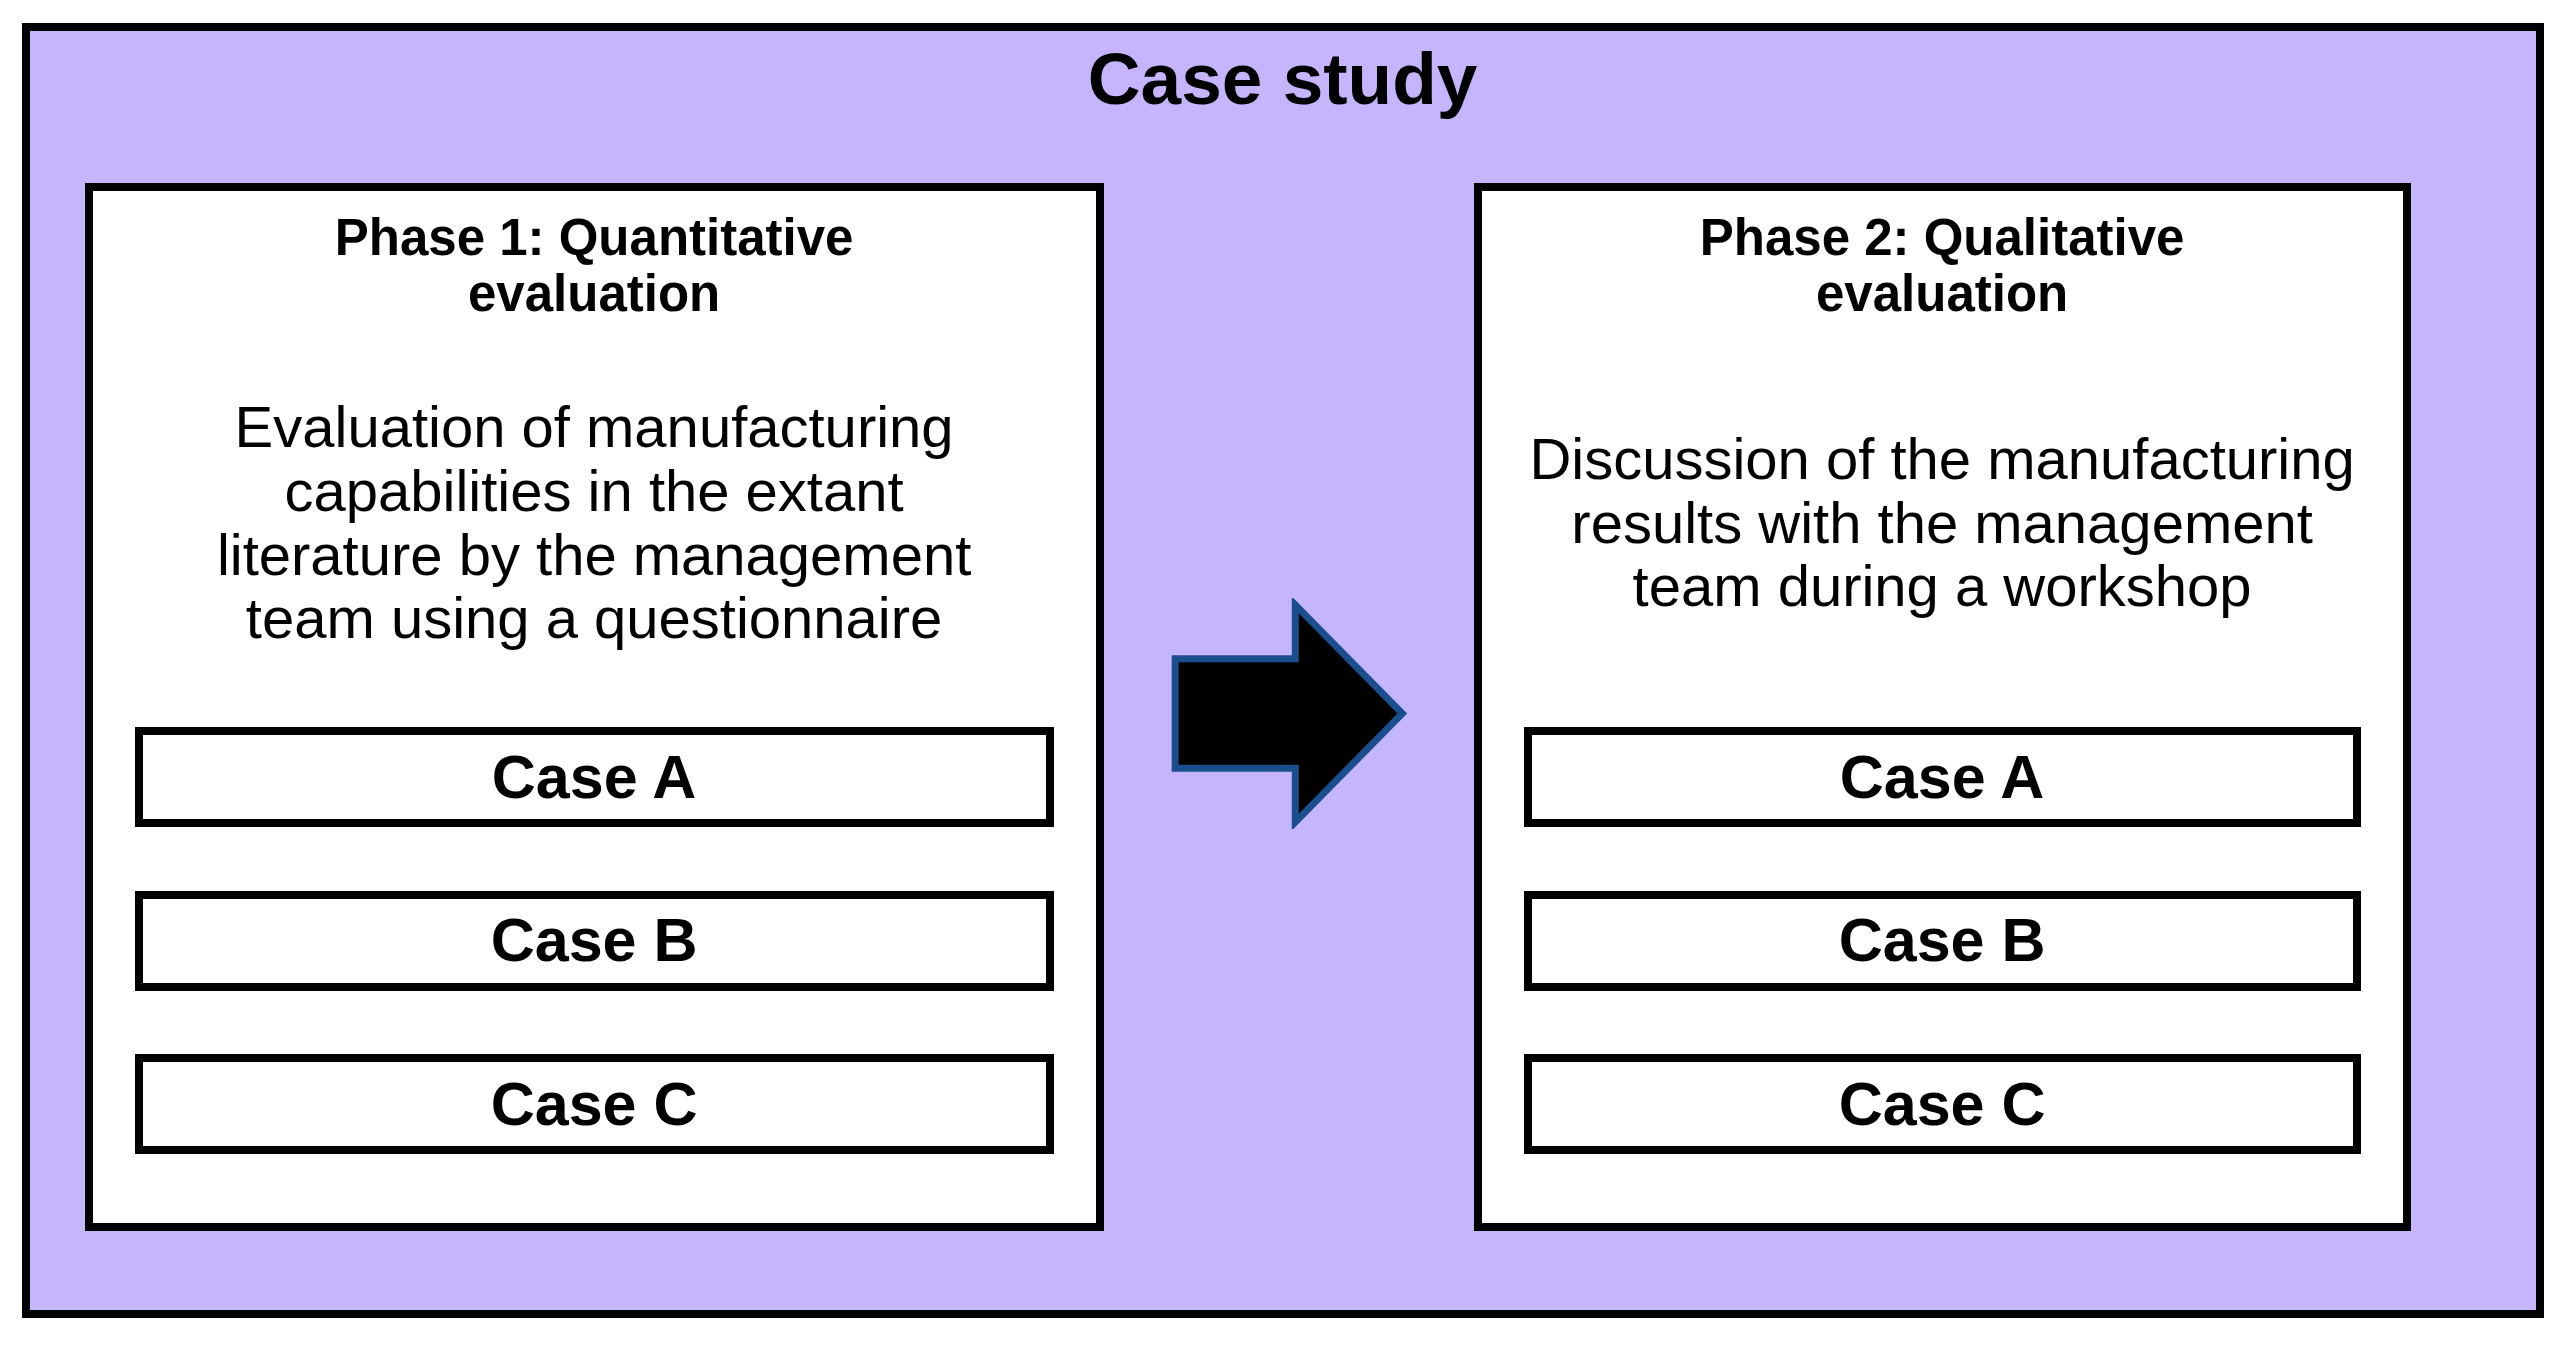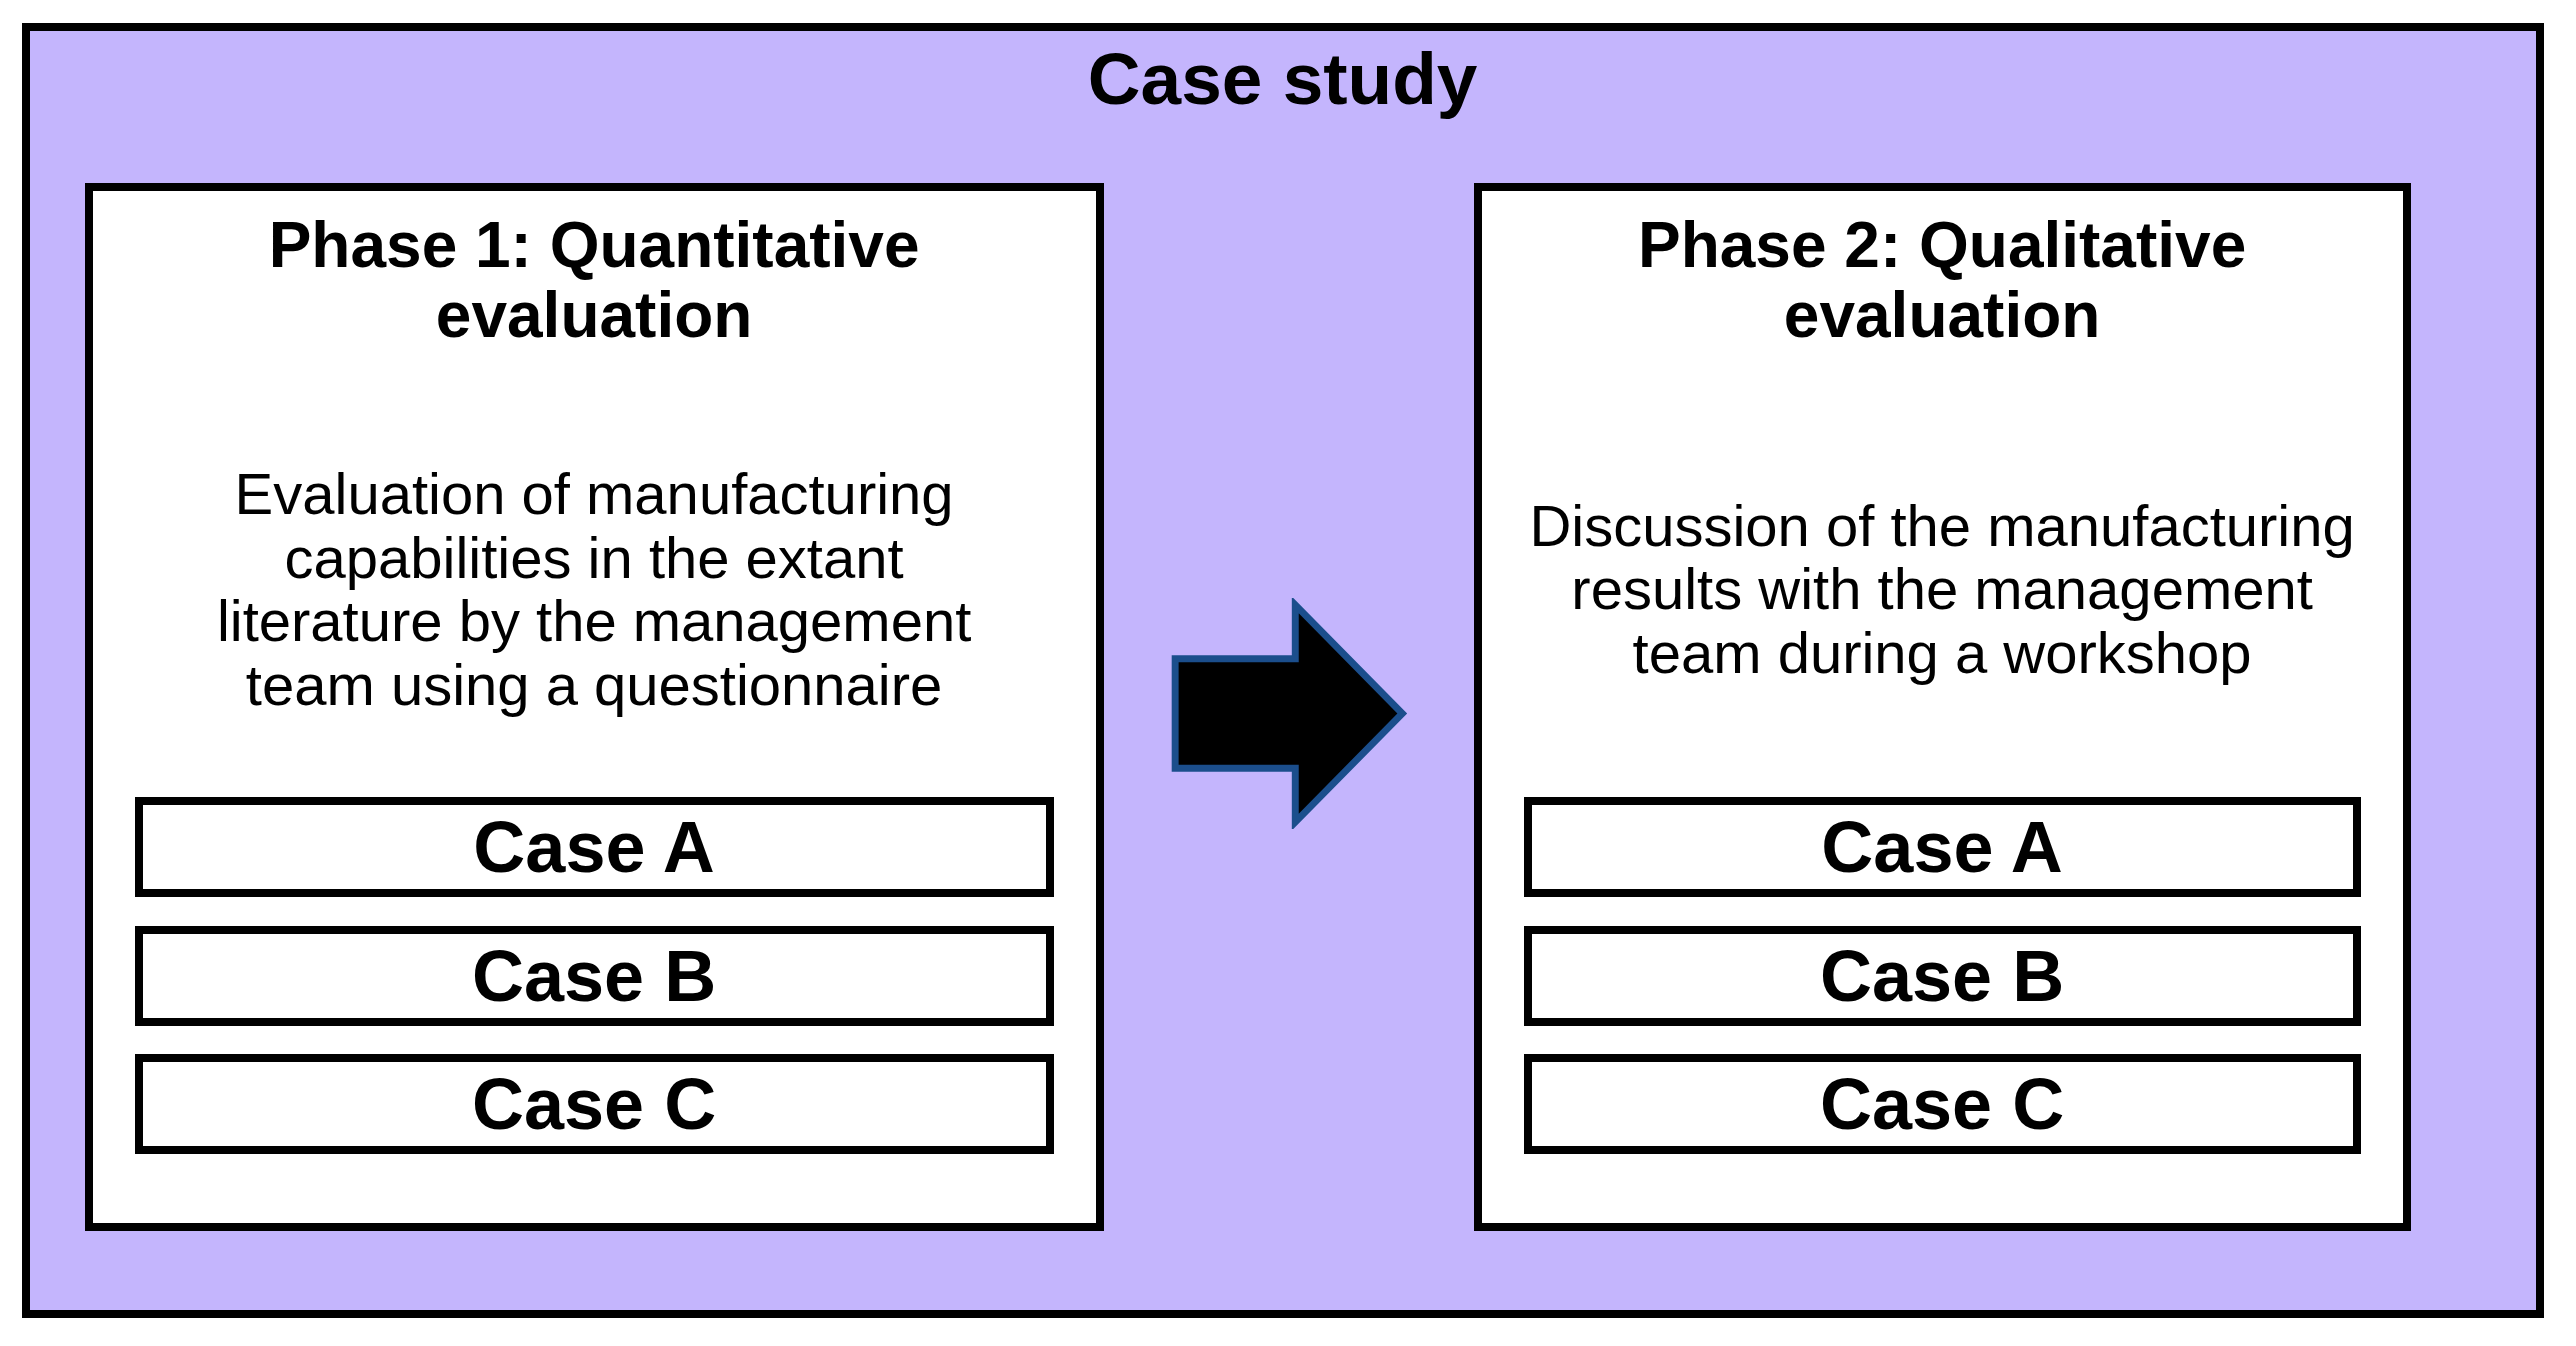--- a/index.html
+++ b/index.html
@@ -54,7 +54,7 @@
   .phase-header {
     margin-top: 19px;
     text-align: center;
-    font-size: 64px;
+    font-size: 51px;
     line-height: 1.1;
     font-weight: bold;
     white-space: pre-line;

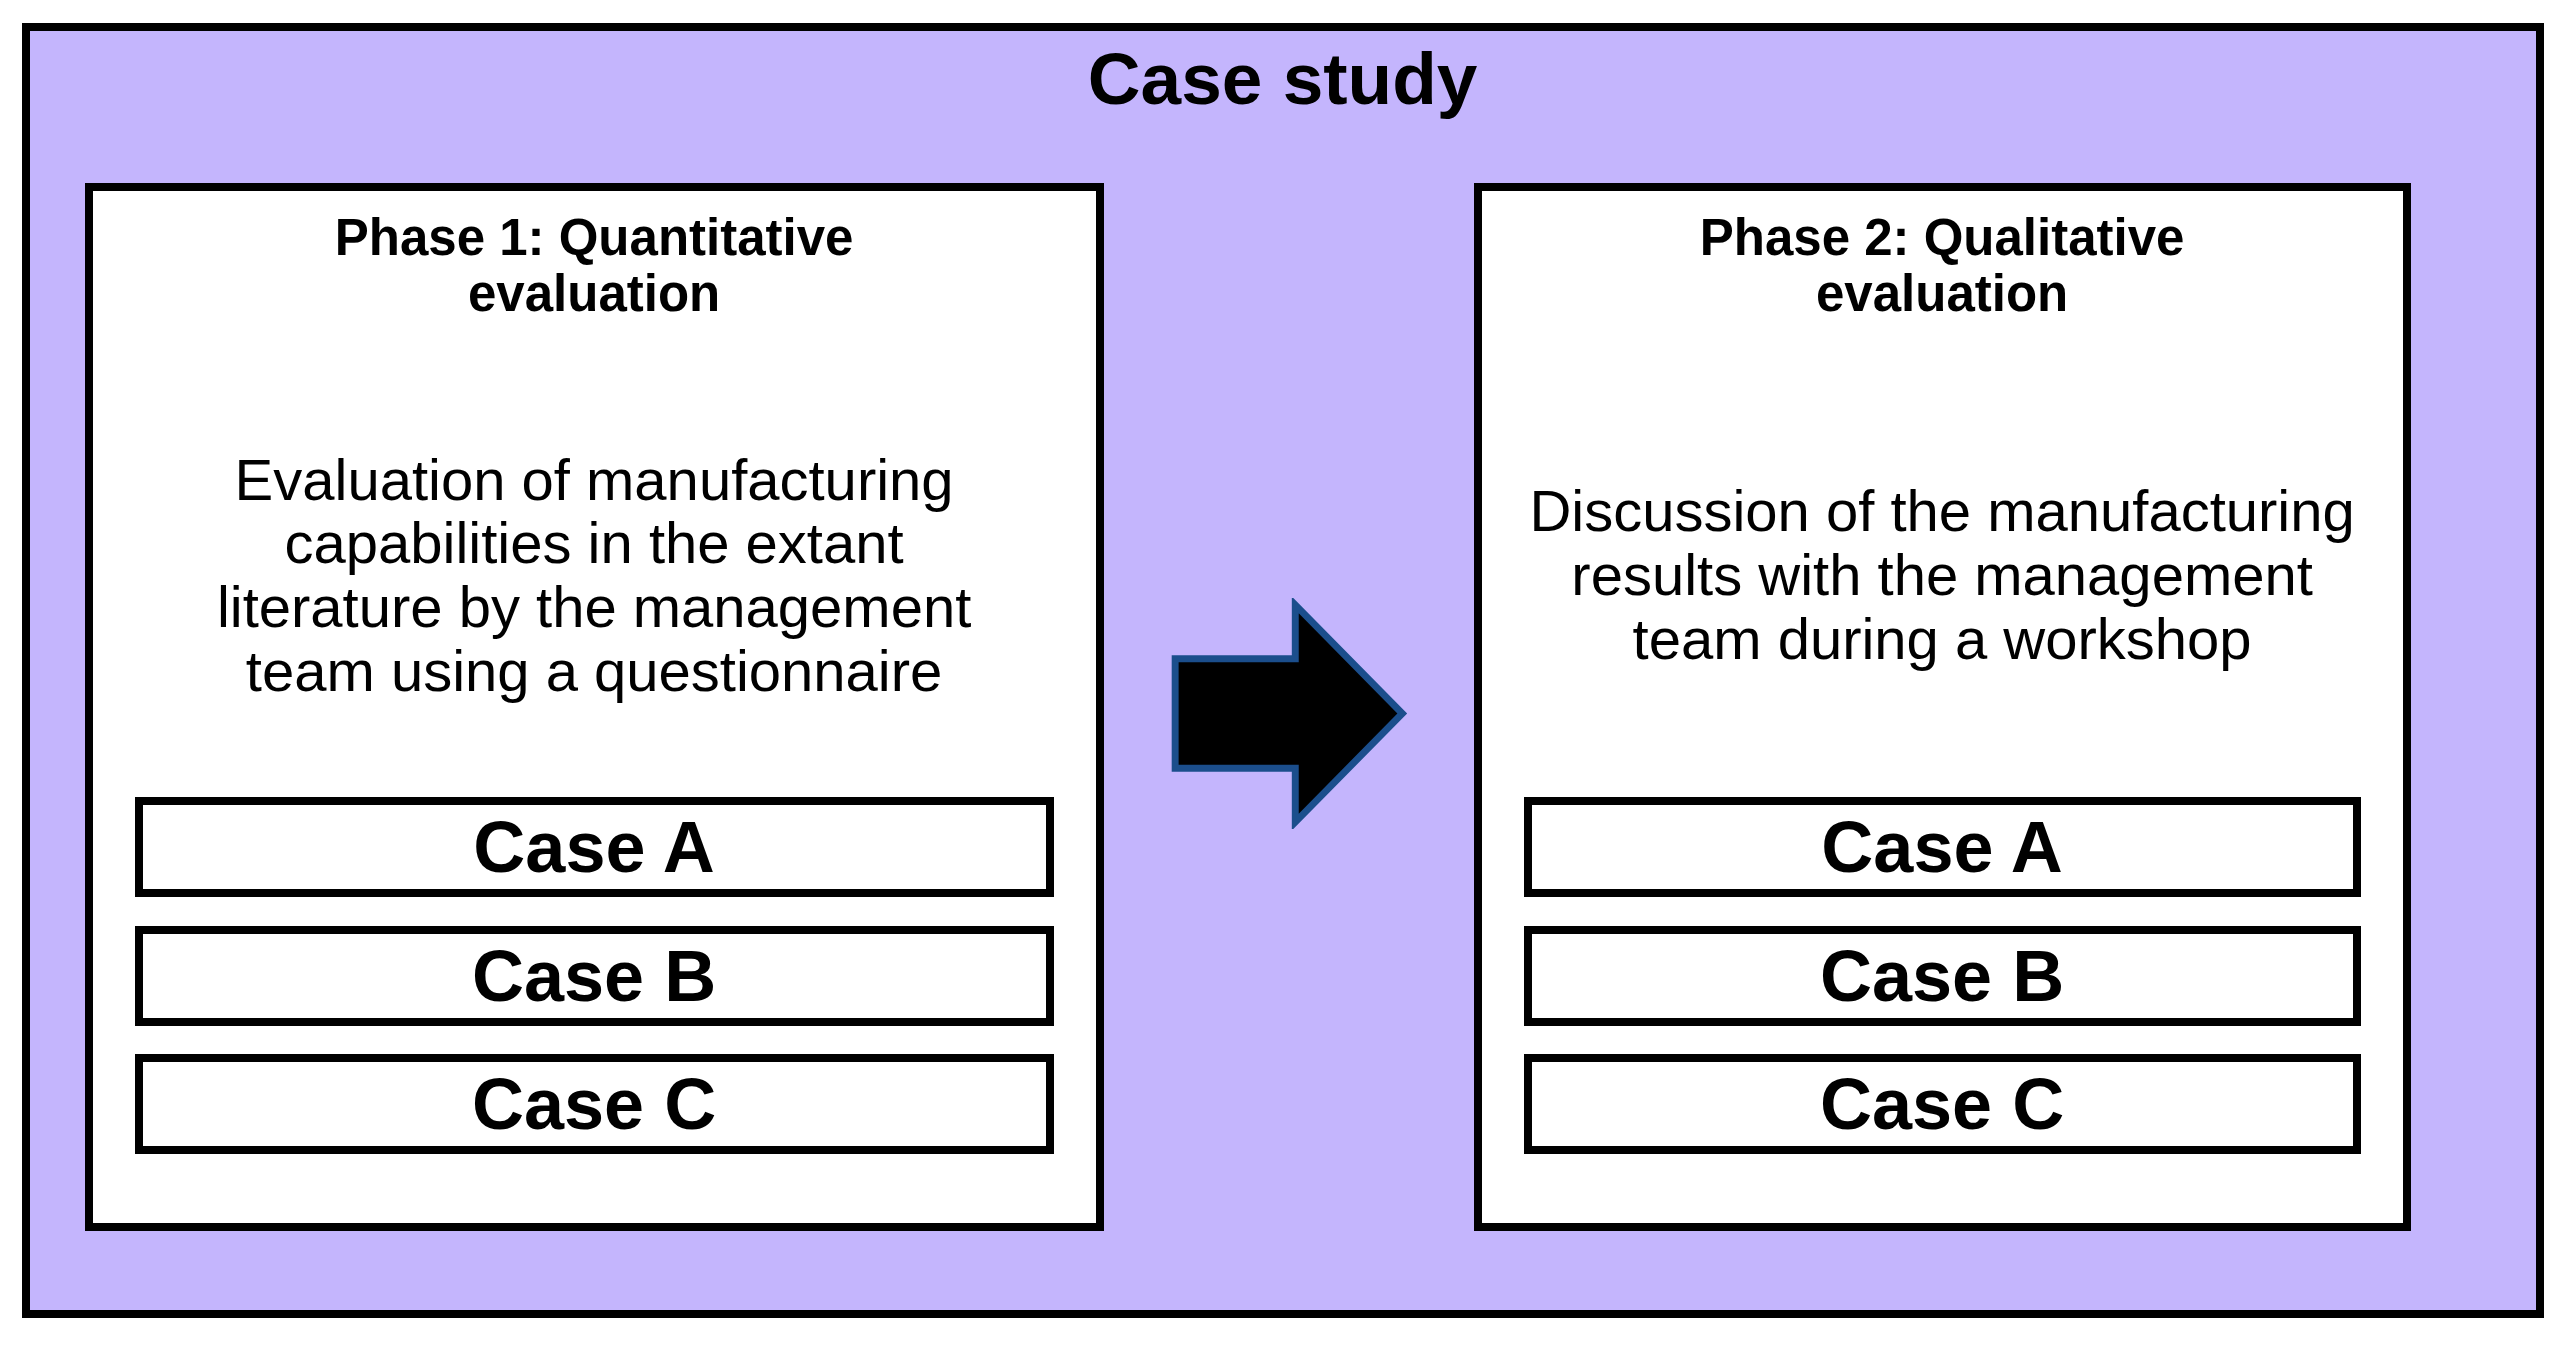--- a/index.html
+++ b/index.html
@@ -87,9 +87,10 @@
     display: flex;
     align-items: center;
     justify-content: center;
-    font-size: 72px;
+    font-size: 61px;
     font-weight: bold;
     line-height: 1;
+    margin-top: 35px;
   }
   .flow-arrow {
     position: absolute;

